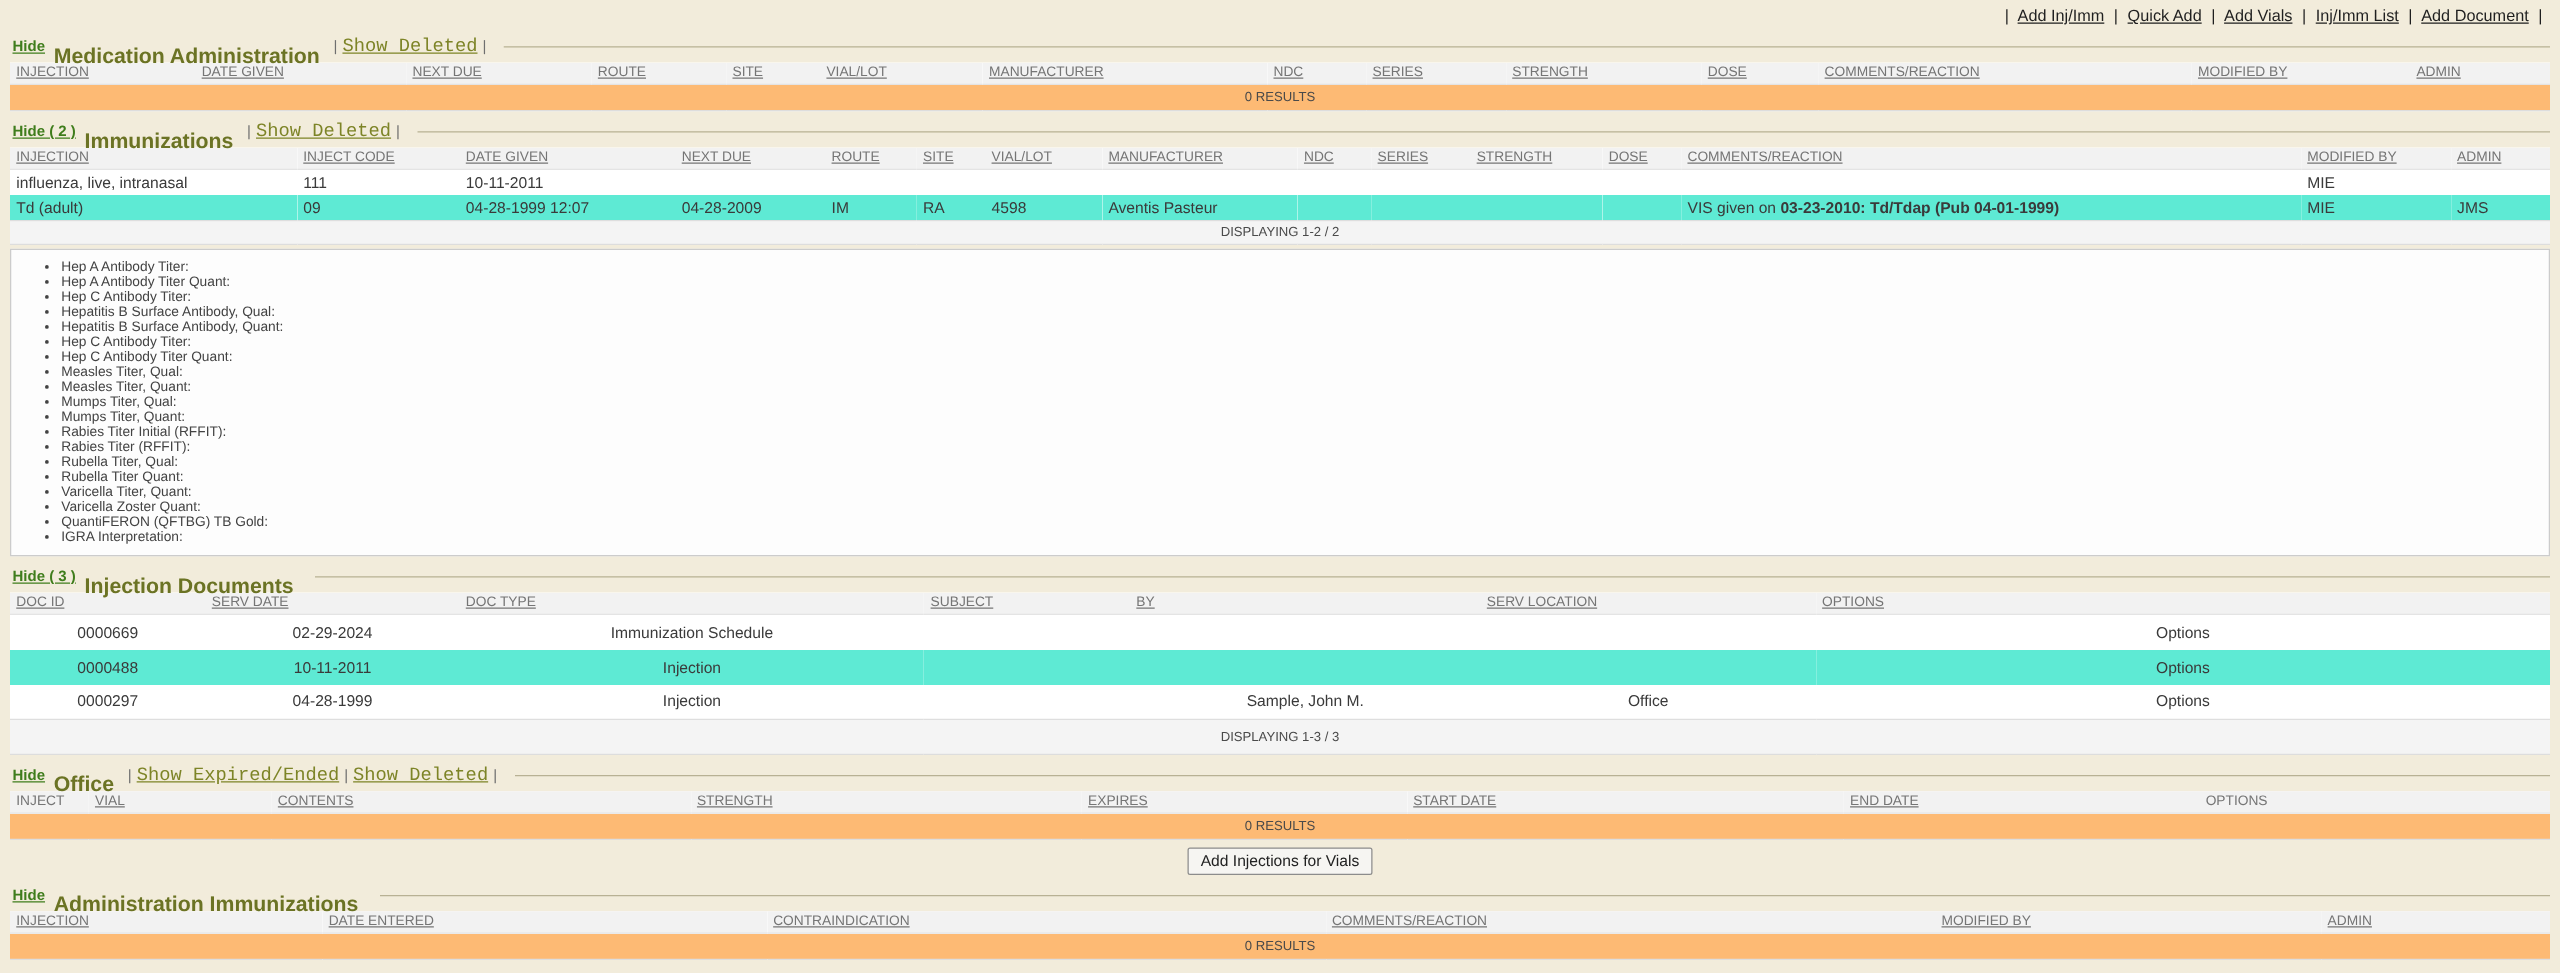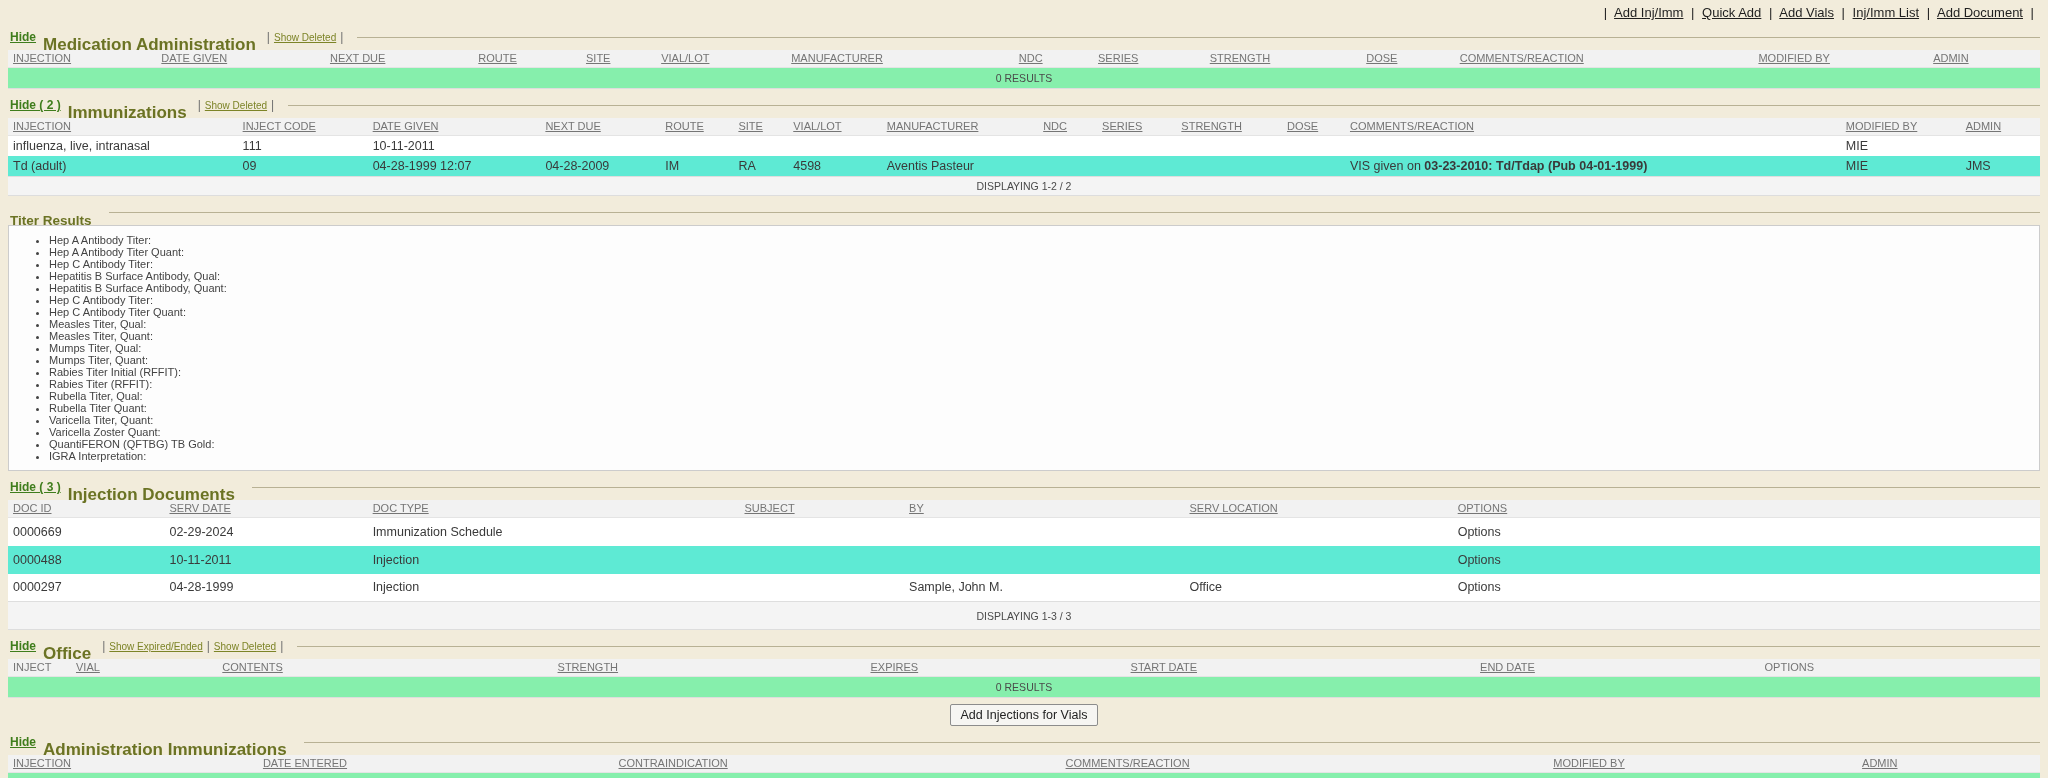--- a/index.html
+++ b/index.html
@@ -23,7 +23,7 @@
   .sec-title { color: #6b7324; font-weight: bold; font-size: 17px; margin: 16px 7px 0 7px; }
   .sec-title.small { font-size: 13.5px; margin-left: 0; }
   .head-sep { color: #6f6f6f; font-size: 12px; margin: 0 4px; }
-  .sec-link { color: #7d8427; text-decoration: underline; font-size: 10px; cursor: pointer; }
+  .sec-link { color: #7d8427; text-decoration: underline; font-size: 15px; cursor: pointer; font-family: Liberation Mono, monospace; }
   .head-line { flex: 1; border-top: 1px solid #b8b194; margin-left: 10px; height: 0; }
 
   

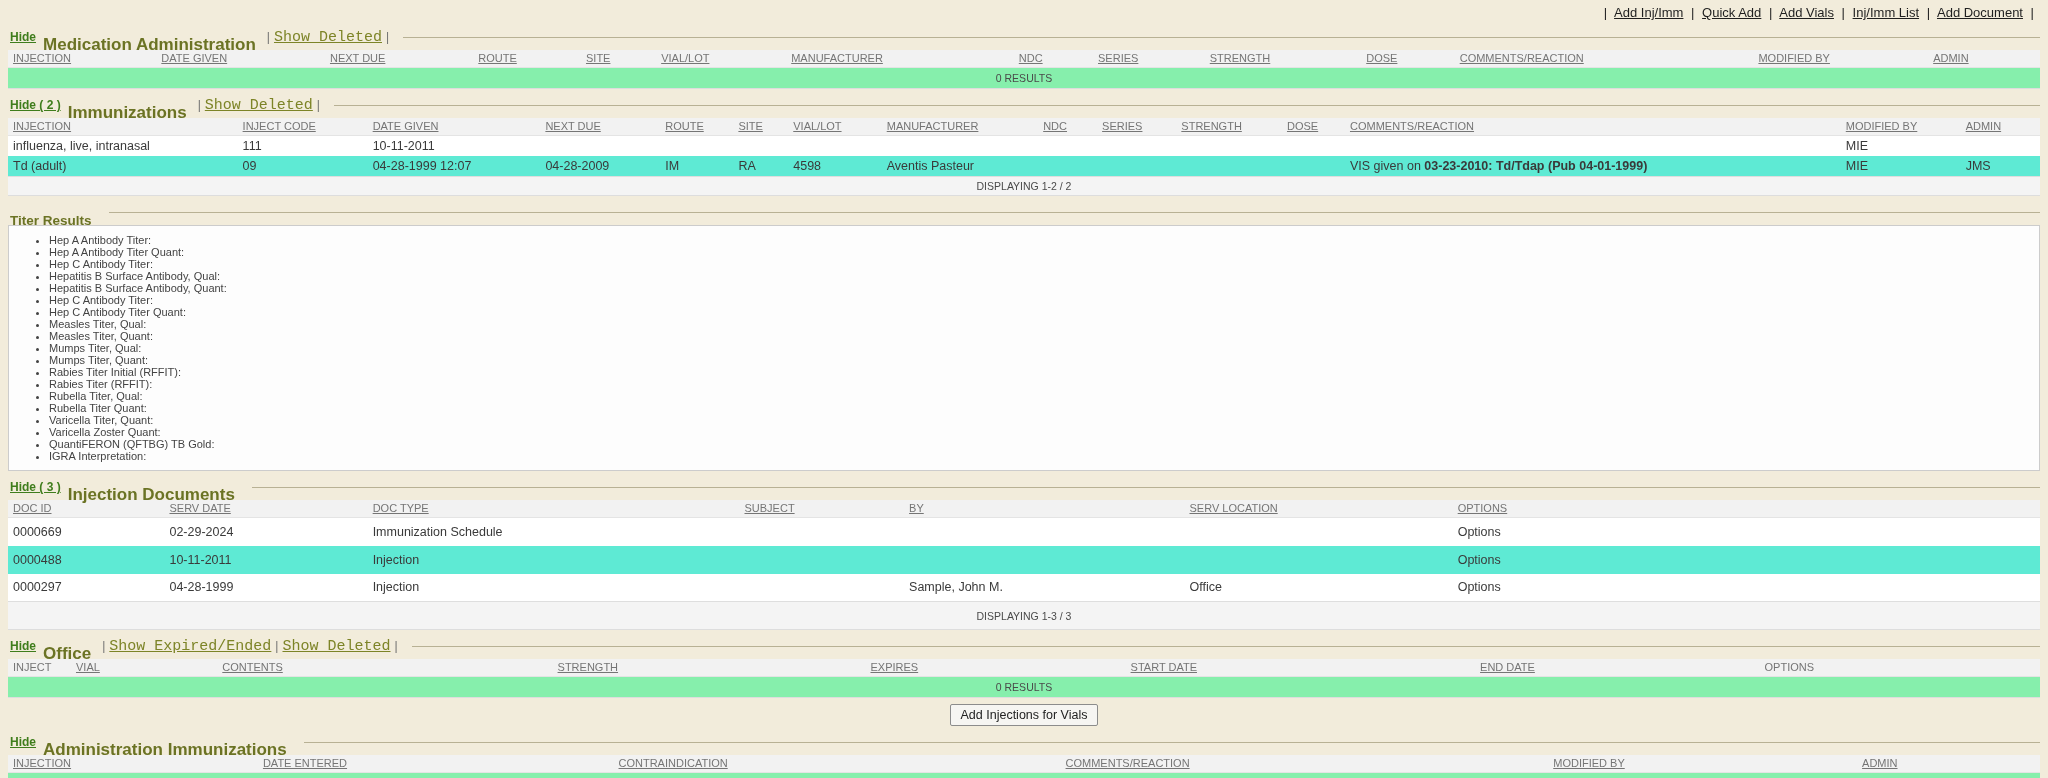--- a/index.html
+++ b/index.html
@@ -33,7 +33,7 @@
   .grid th.sort { text-decoration: underline; cursor: pointer; }
   .grid td { padding: 2px 5px; line-height: 16px; white-space: nowrap; overflow: hidden; }
   .grid tbody tr.r-even { background: #5eead4; }
-  .grid tr.results td { text-align: center; font-size: 10.5px; color: #4a4a4a; padding: 3px; line-height: 14px; background: #86efac; border-top: 1px solid #e6e6e6; }
+  .grid tr.results td { text-align: center; font-size: 10.5px; color: #4a4a4a; padding: 3px; line-height: 14px; background: #fdba74; border-top: 1px solid #e6e6e6; }
   .grid tr.footerrow td { text-align: center; font-size: 10.5px; color: #4a4a4a; padding: 2px; line-height: 14px; background: #f4f4f4; border-top: 1px solid #dedede; }
   .docs td { height: 28px; vertical-align: middle; }
   .optlink { cursor: pointer; }

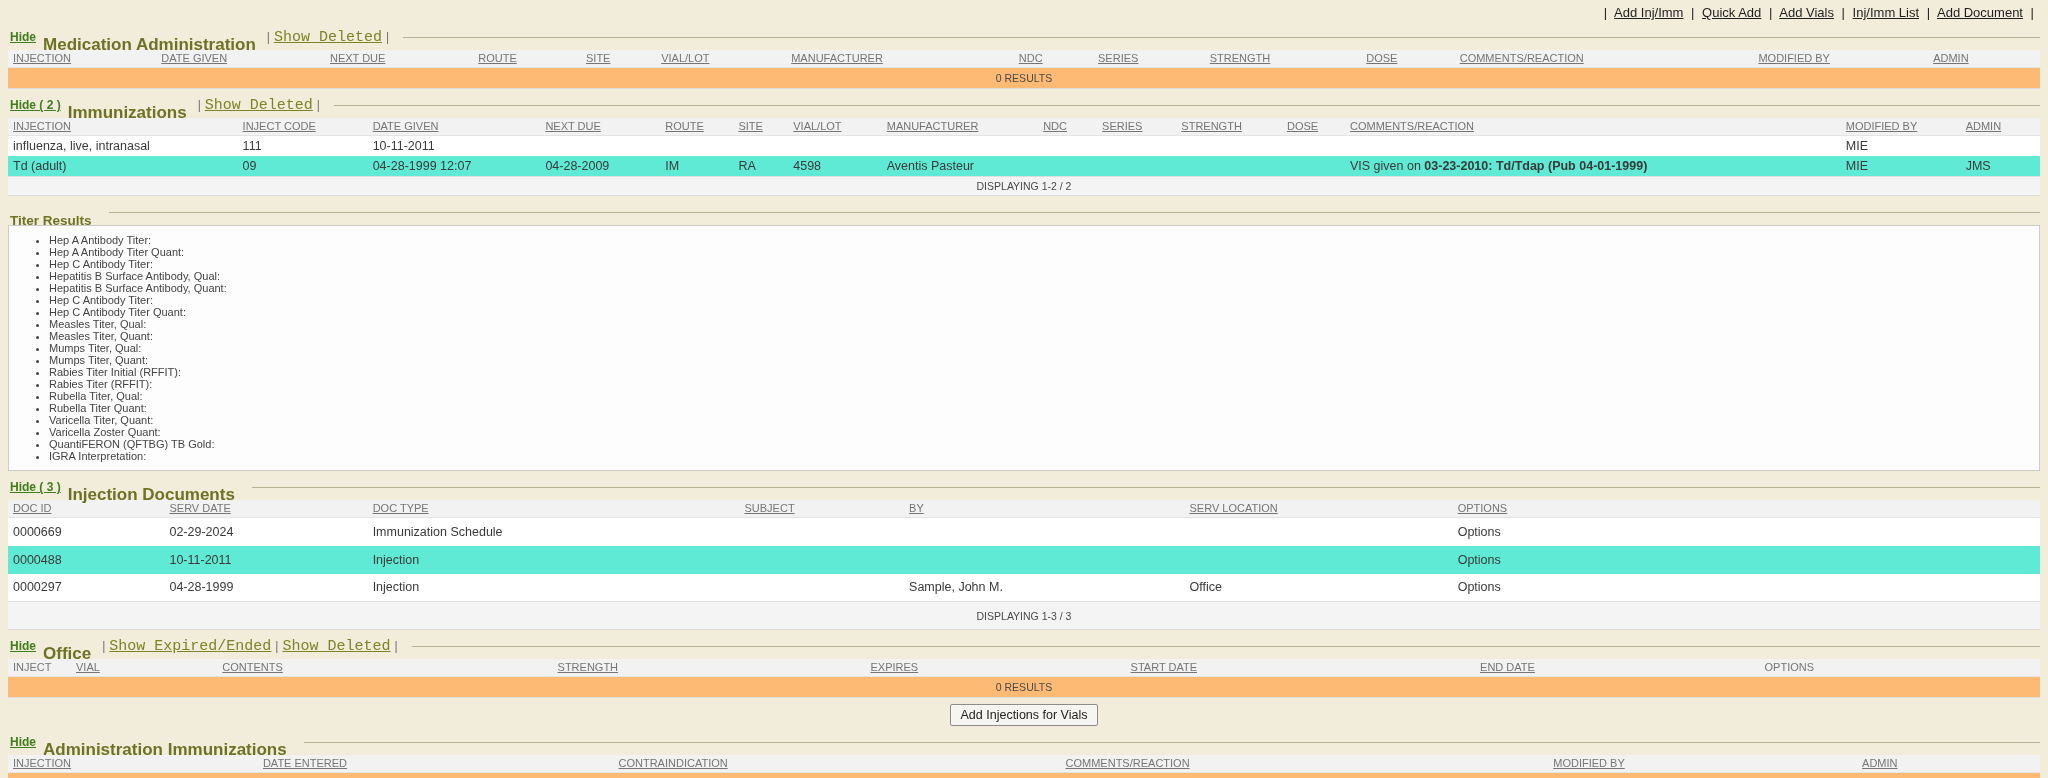--- a/index.html
+++ b/index.html
@@ -207,10 +207,6 @@
 </div>
 
 <div class="section">
-  <div class="sec-head">
-    <span class="sec-title small">Titer Results</span>
-    <span class="head-line"></span>
-  </div>
   <div class="titer-box">
     <ul>
       <li>Hep A Antibody Titer:</li>

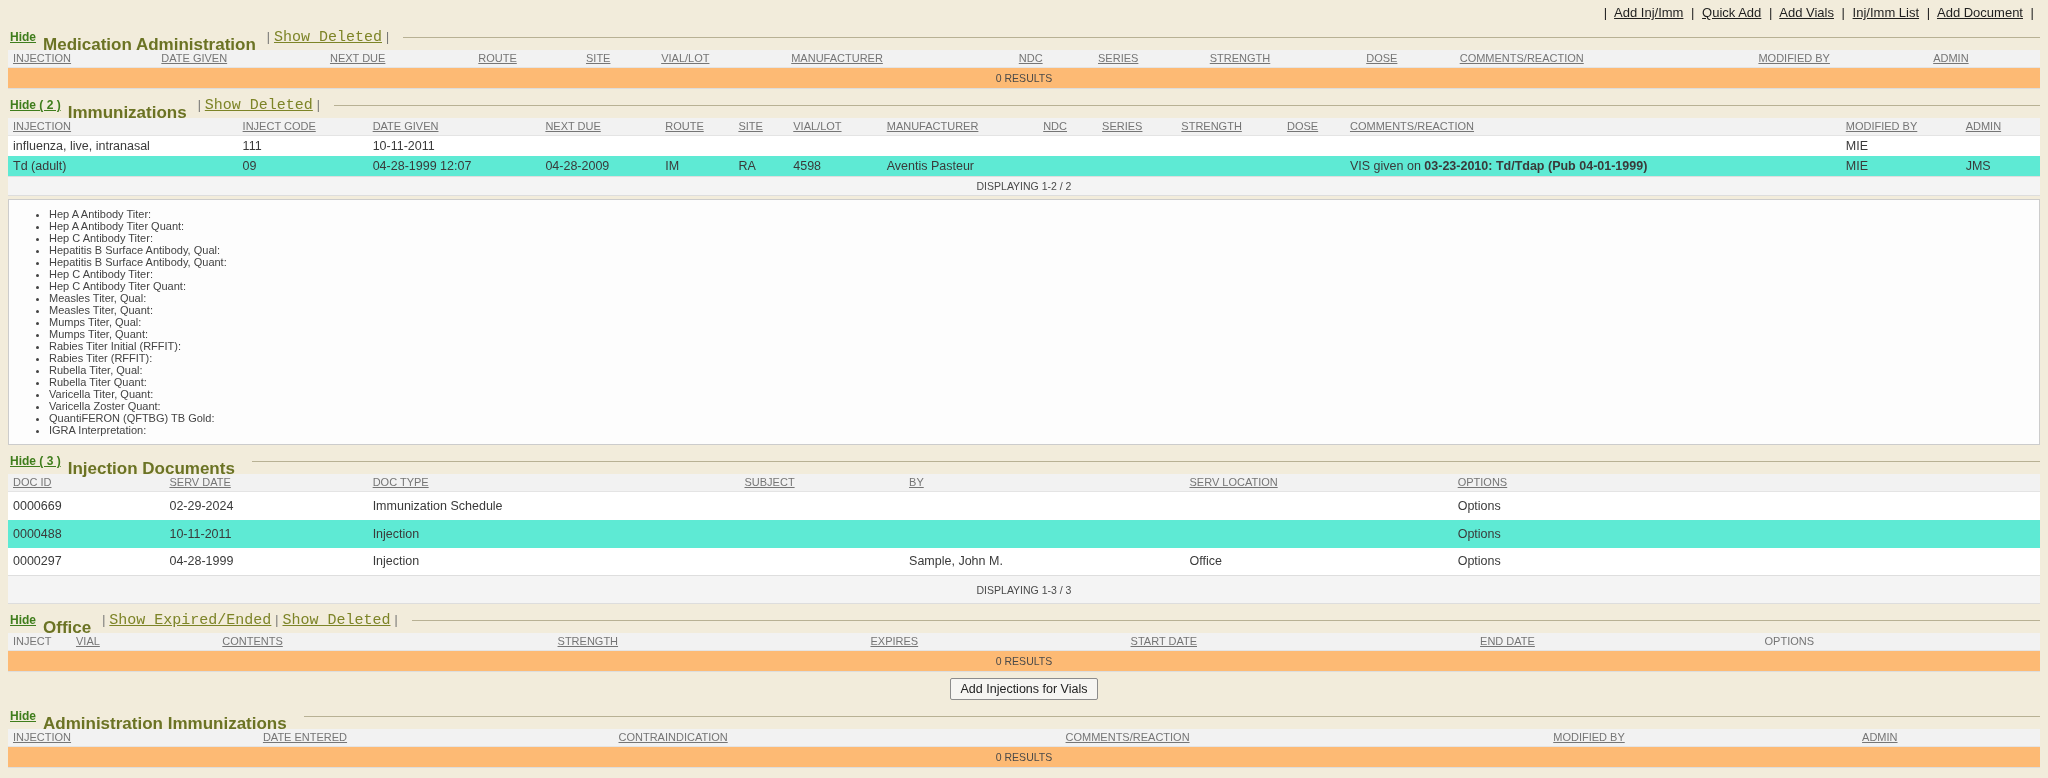--- a/index.html
+++ b/index.html
@@ -35,7 +35,7 @@
   .grid tbody tr.r-even { background: #5eead4; }
   .grid tr.results td { text-align: center; font-size: 10.5px; color: #4a4a4a; padding: 3px; line-height: 14px; background: #fdba74; border-top: 1px solid #e6e6e6; }
   .grid tr.footerrow td { text-align: center; font-size: 10.5px; color: #4a4a4a; padding: 2px; line-height: 14px; background: #f4f4f4; border-top: 1px solid #dedede; }
-  .docs td { height: 28px; vertical-align: middle; }
+  .docs td { height: 28px; vertical-align: middle; text-align: center; }
   .optlink { cursor: pointer; }
 
   

